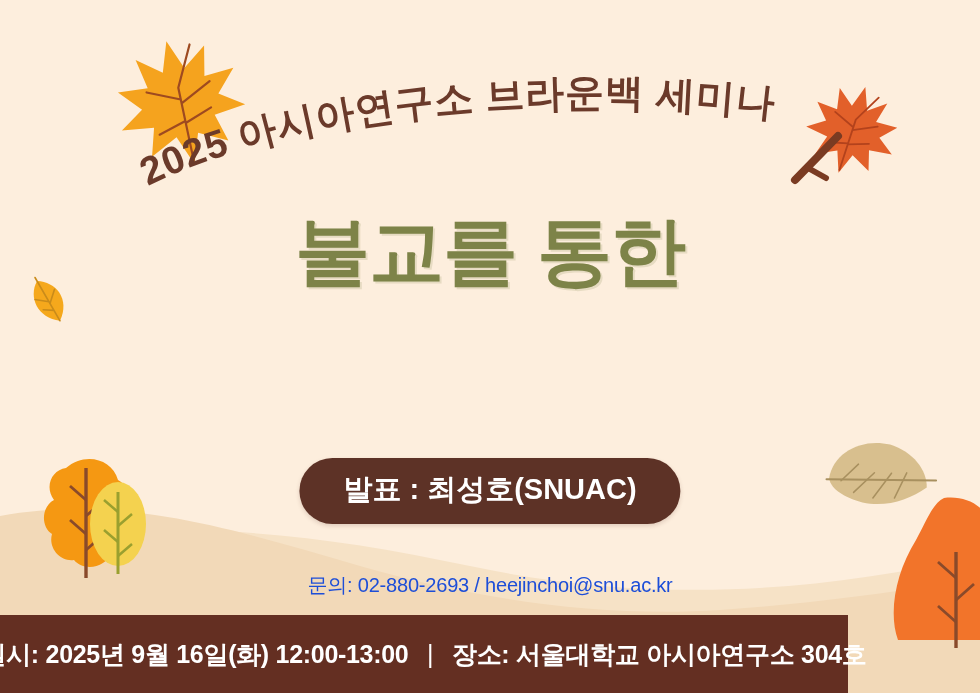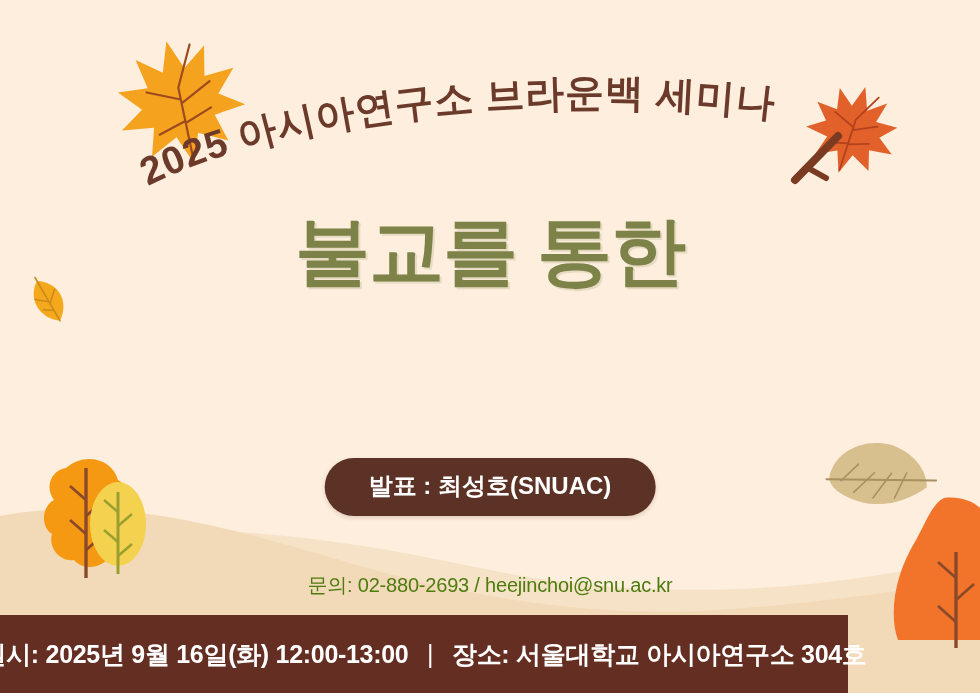--- a/index.html
+++ b/index.html
@@ -79,7 +79,7 @@
     color: #ffffff;
     border-radius: 999px;
     padding: 12px 44px 14px 44px;
-    font-size: 24px;
+    font-size: 29px;
     font-weight: 700;
     letter-spacing: 0px;
     white-space: nowrap;

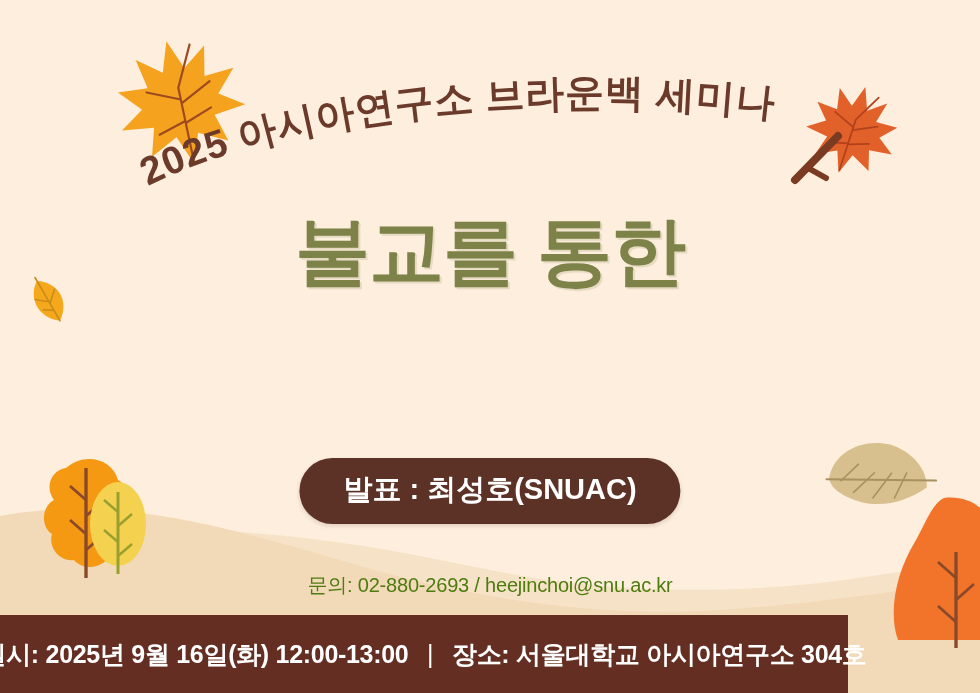--- a/index.html
+++ b/index.html
@@ -95,7 +95,7 @@
     text-align: center;
     font-size: 20px;
     font-weight: 400;
-    color: #4d7c0f;
+    color: #1d4ed8;
     letter-spacing: -0.2px;
   }
 

